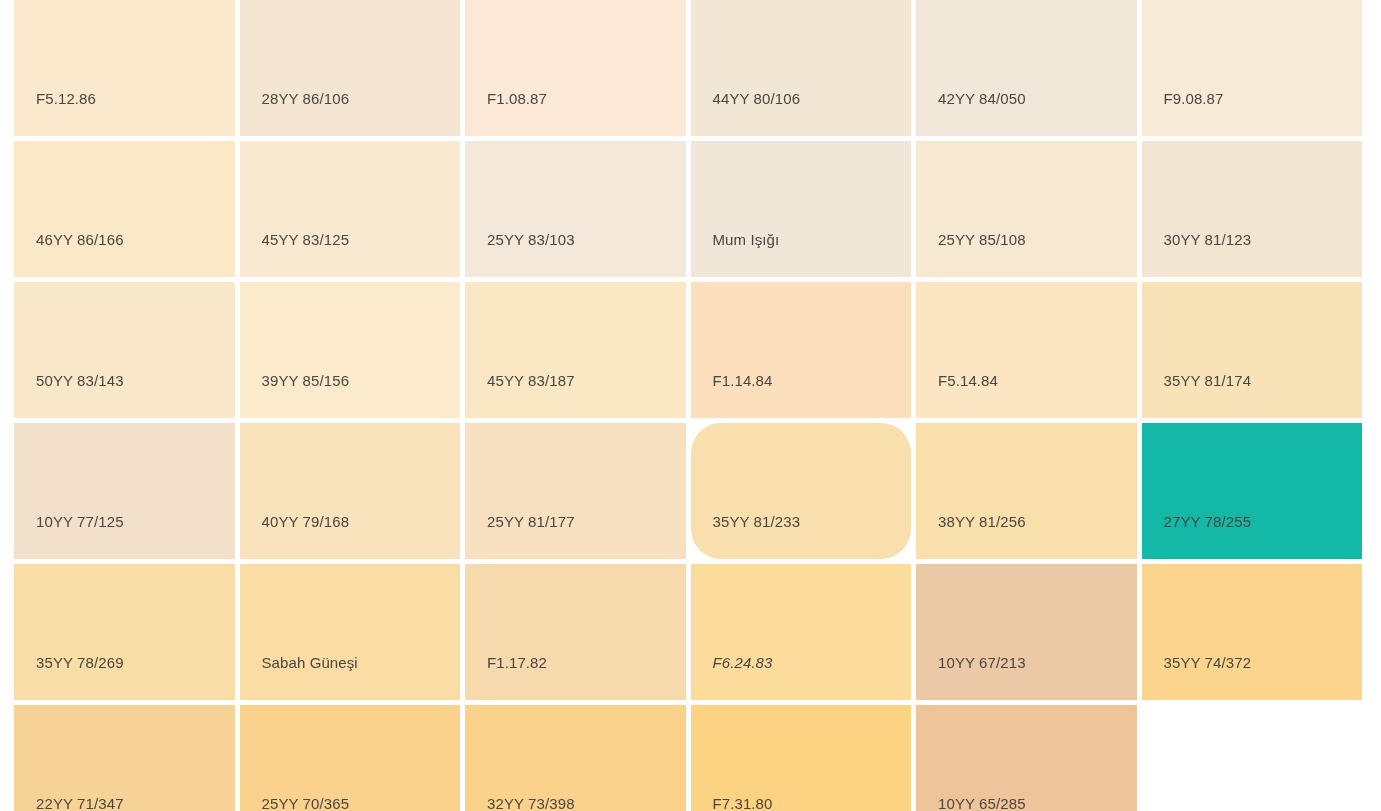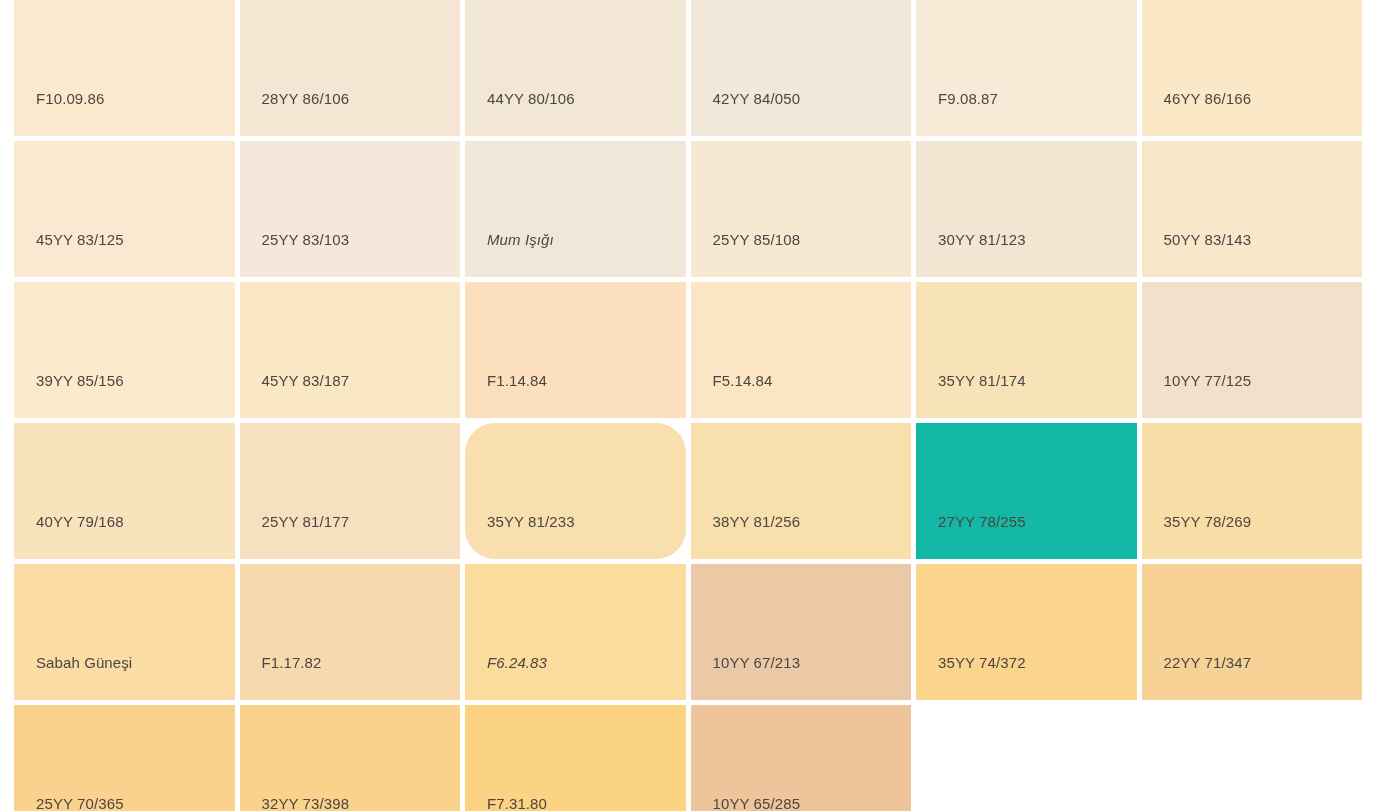--- a/index.html
+++ b/index.html
@@ -53,7 +53,7 @@
 
 <div id="palette-grid">
     <div class="swatch" style="background: rgb(251, 233, 205);">
-      <span class="swatch-label" style="color: rgb(76, 70, 64);">F10.09.86</span>
+      <span class="swatch-label" style="color: rgb(76, 70, 64);">F5.12.86</span>
     </div>
     <div class="swatch" style="background: rgb(244, 230, 211);">
       <span class="swatch-label" style="color: rgb(76, 70, 64);">28YY 86/106</span>

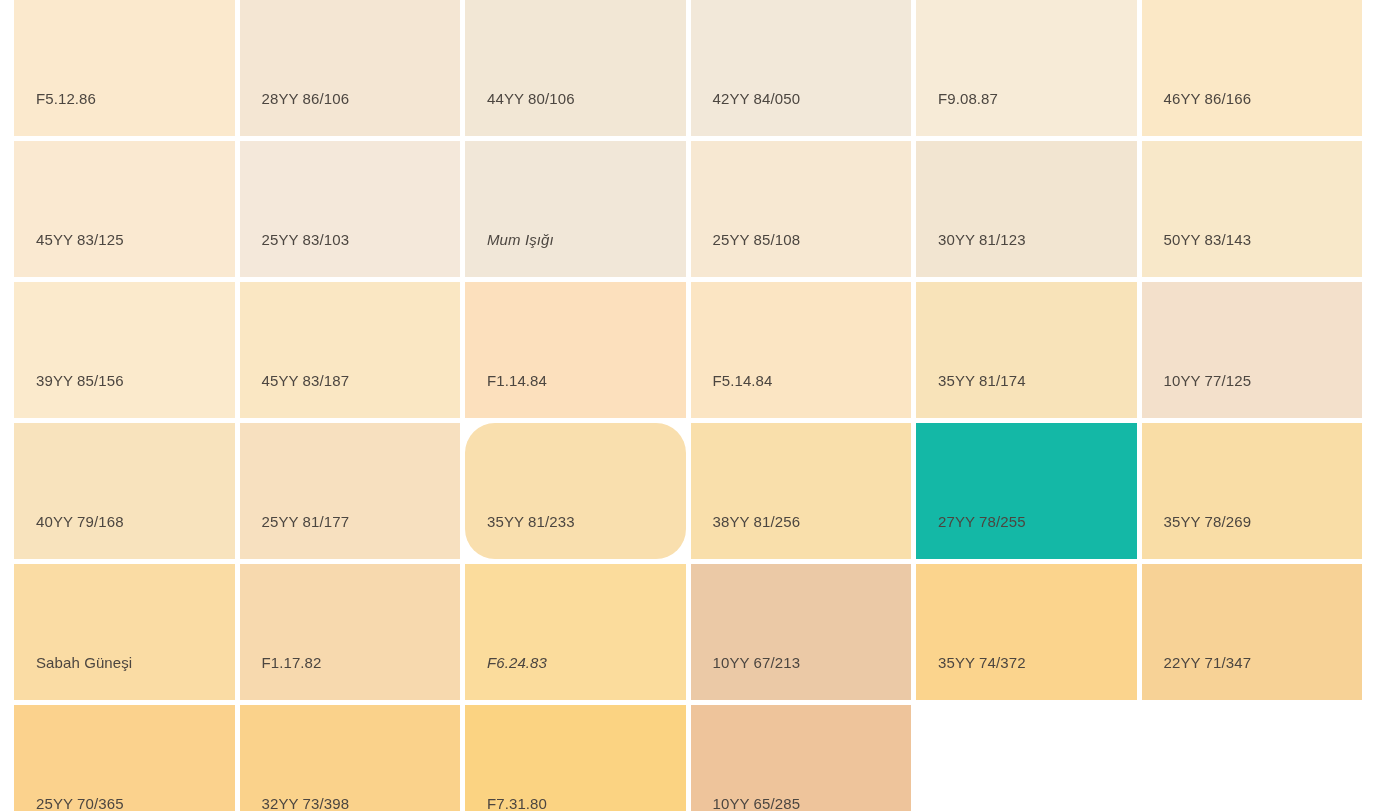--- a/index.html
+++ b/index.html
@@ -57,6 +57,9 @@
     </div>
     <div class="swatch" style="background: rgb(244, 230, 211);">
       <span class="swatch-label" style="color: rgb(76, 70, 64);">28YY 86/106</span>
+    </div>
+    <div class="swatch" style="background: rgb(251, 232, 214);">
+      <span class="swatch-label" style="color: rgb(76, 70, 64);">F1.08.87</span>
     </div>
     <div class="swatch" style="background: rgb(242, 231, 213);">
       <span class="swatch-label" style="color: rgb(76, 70, 64);">44YY 80/106</span>

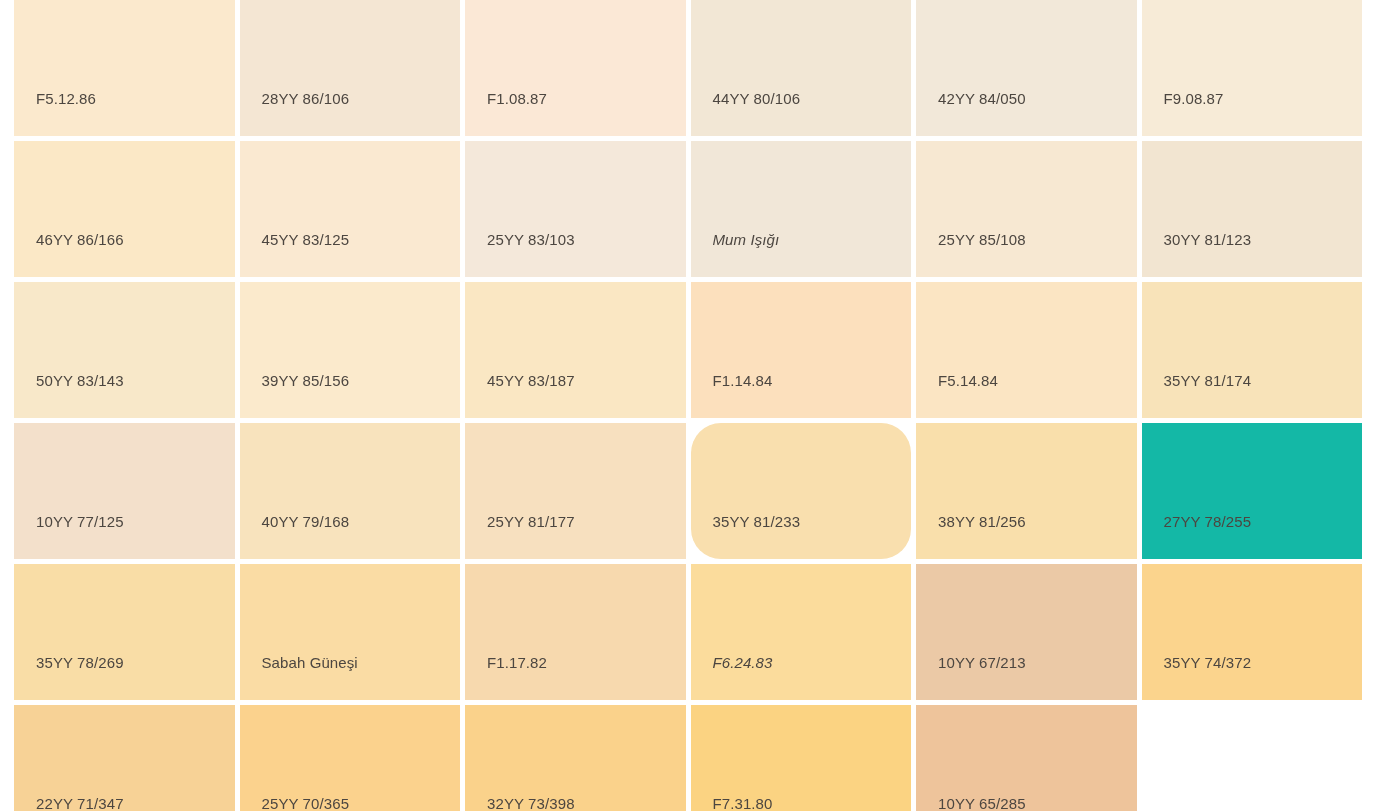--- a/index.html
+++ b/index.html
@@ -79,7 +79,7 @@
     <div class="swatch" style="background: rgb(244, 232, 218);">
       <span class="swatch-label" style="color: rgb(76, 70, 64);">25YY 83/103</span>
     </div>
-    <div class="swatch" style="background: rgb(241, 231, 216); font-style: italic;">
+    <div class="swatch" style="background: rgb(241, 231, 216);">
       <span class="swatch-label" style="color: rgb(76, 70, 64);">Mum Işığı</span>
     </div>
     <div class="swatch" style="background: rgb(247, 232, 210);">

